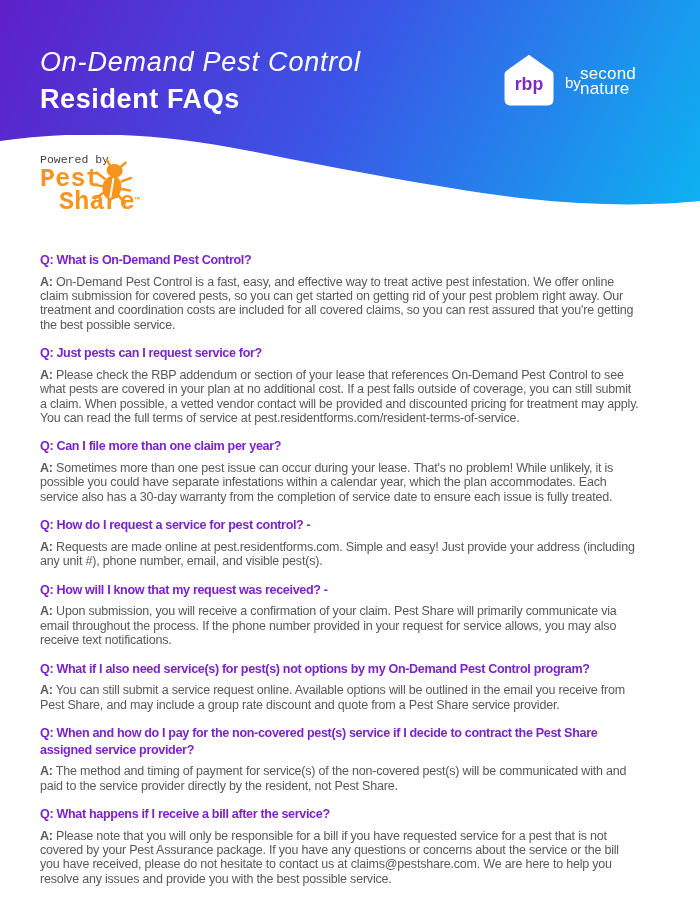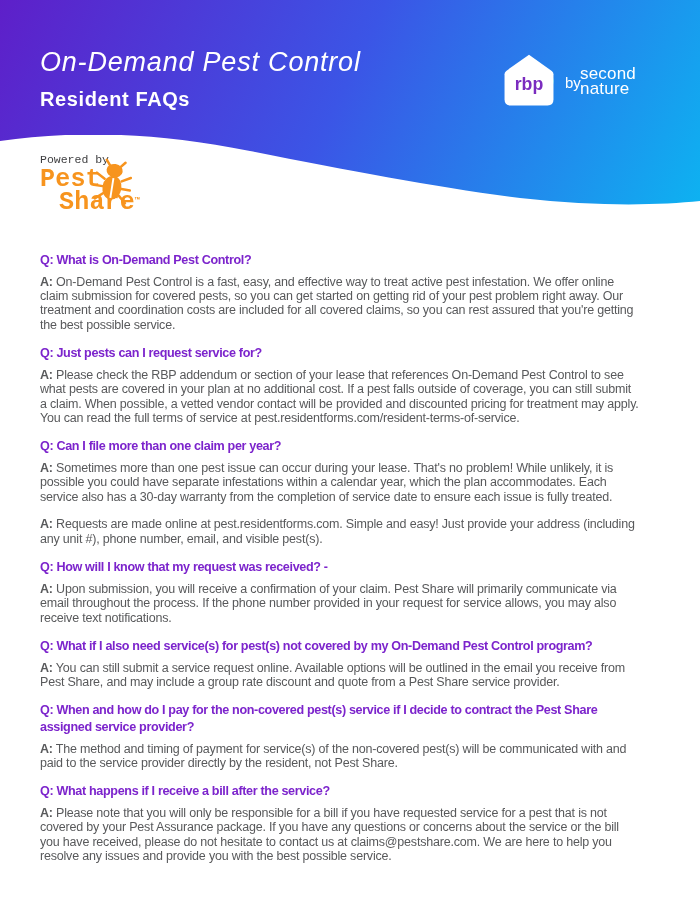--- a/index.html
+++ b/index.html
@@ -20,7 +20,7 @@
   }
   .titles{position:absolute;left:40px;top:44px;color:#ffffff;}
   .title1{font-size:27px;font-weight:400;letter-spacing:0.8px;line-height:37px;font-style:italic;}
-  .title2{font-size:20px;font-weight:700;letter-spacing:0.6px;line-height:37px;}
+  .title2{font-size:27px;font-weight:700;letter-spacing:0.6px;line-height:37px;}
   .brand-group{position:absolute;left:502px;top:52px;display:flex;align-items:center;gap:9px;}
   .rbp-logo{display:block;}
   .sn-wordmark{position:relative;padding-left:15px;color:#ffffff;}

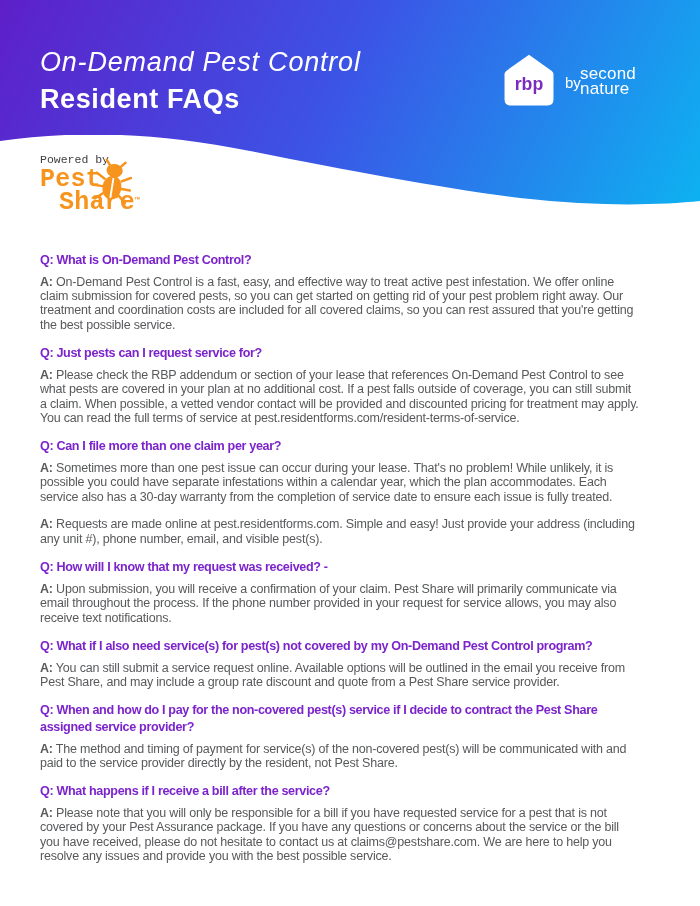--- a/index.html
+++ b/index.html
@@ -119,6 +119,7 @@
     <p class="faq-a"><b>A:</b> <span>Sometimes more than one pest issue can occur during your lease. That's no problem! While unlikely, it is possible you could have separate infestations within a calendar year, which the plan accommodates. Each service also has a 30-day warranty from the completion of service date to ensure each issue is fully treated.</span></p>
   </section>
   <section class="faq">
+    <h2 class="faq-q">Q: How do I request a service for pest control? -</h2>
     <p class="faq-a"><b>A:</b> <span>Requests are made online at pest.residentforms.com. Simple and easy! Just provide your address (including any unit #), phone number, email, and visible pest(s).</span></p>
   </section>
   <section class="faq">

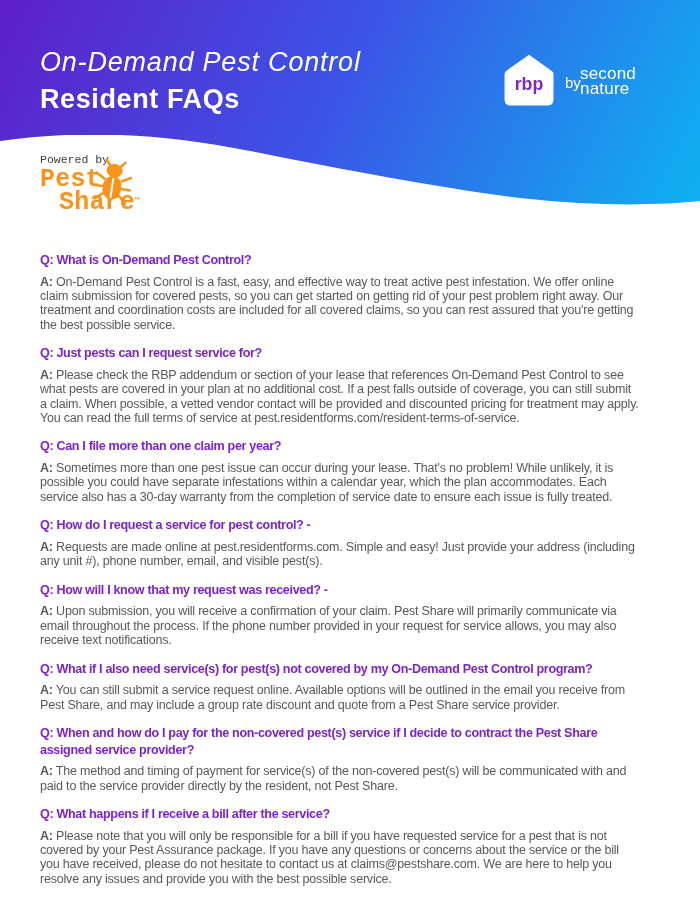--- a/index.html
+++ b/index.html
@@ -127,7 +127,7 @@
     <p class="faq-a"><b>A:</b> <span>Upon submission, you will receive a confirmation of your claim. Pest Share will primarily communicate via email throughout the process. If the phone number provided in your request for service allows, you may also receive text notifications.</span></p>
   </section>
   <section class="faq">
-    <h2 class="faq-q">Q: What if I also need service(s) for pest(s) not covered by my On-Demand Pest Control program?</h2>
+    <h2 class="faq-q">Q: What if I also need service(s) for pest(s) not options by my On-Demand Pest Control program?</h2>
     <p class="faq-a"><b>A:</b> <span>You can still submit a service request online. Available options will be outlined in the email you receive from Pest Share, and may include a group rate discount and quote from a Pest Share service provider.</span></p>
   </section>
   <section class="faq">

